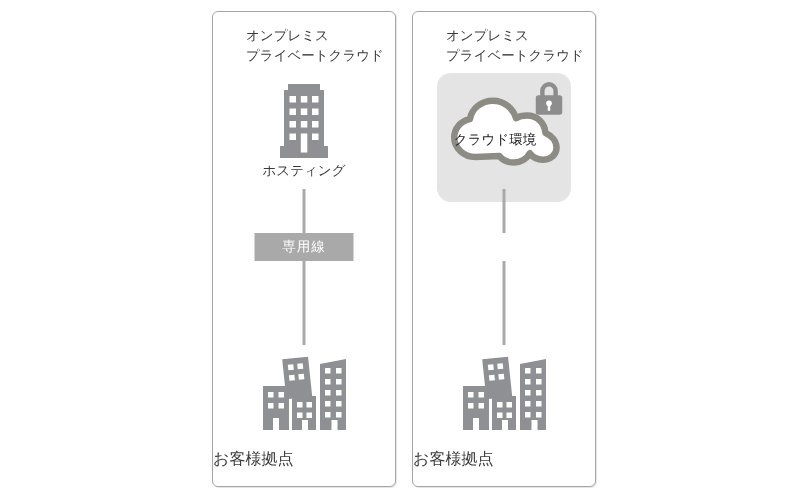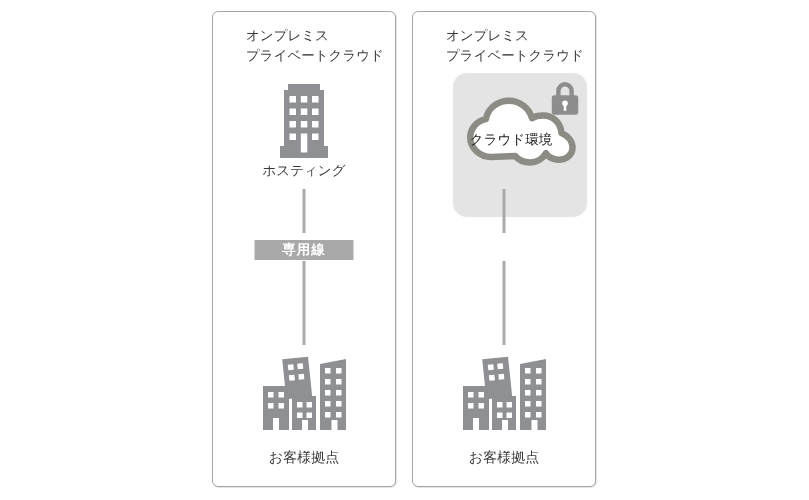--- a/index.html
+++ b/index.html
@@ -60,9 +60,8 @@
 
   .cloud-box {
     position:absolute; top:61px; left:50%; transform:translateX(-50%);
-    width:134px; height:144px; border-radius:14px;
+    width:134px; height:129px; border-radius:14px;
     background:var(--box-gray,#e4e4e4);
-    margin-left:16px;
   }
   .cloud-svg {
     position:absolute; top:21px; left:50%; transform:translateX(-50%);

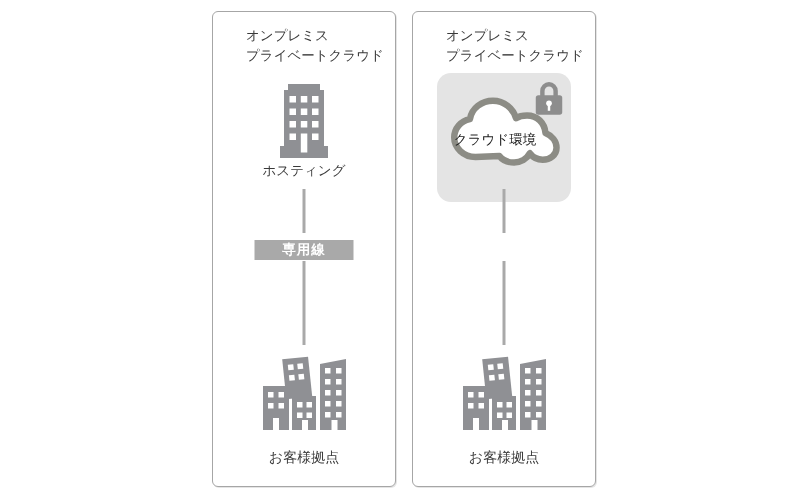--- a/index.html
+++ b/index.html
@@ -42,9 +42,9 @@
   .vline-bottom { top:249px; height:84px; }
 
   .conn-badge {
-    position:absolute; top:228px; left:50%; transform:translateX(-50%);
-    width:99px; height:20px; background:var(--badge-gray,#a9a9a9);
-    color:var(--badge-text,#ffffff); font-weight:bold; font-size:13.5px;
+    position:absolute; top:221px; left:50%; transform:translateX(-50%);
+    width:99px; height:28px; background:var(--badge-gray,#a9a9a9);
+    color:var(--badge-text,#ffffff); font-weight:normal; font-size:13.5px;
     letter-spacing:1px; display:flex; align-items:center; justify-content:center;
     white-space:nowrap;
   }

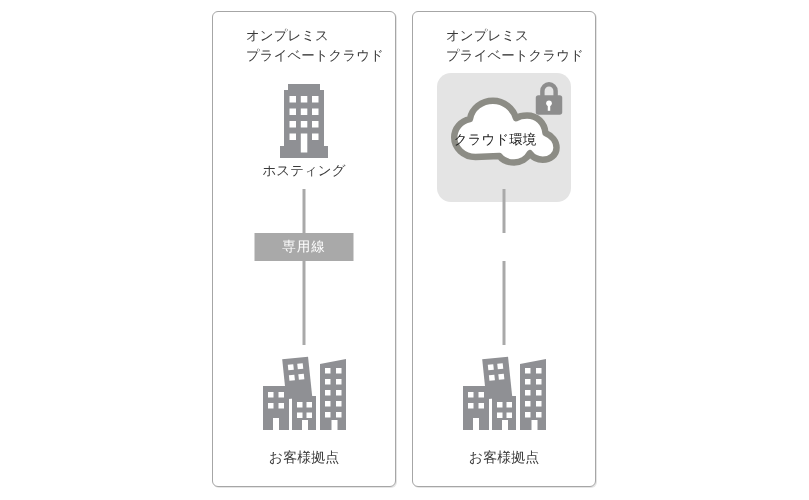--- a/index.html
+++ b/index.html
@@ -55,7 +55,7 @@
   }
   .site-label {
     position:absolute; top:437px; left:0; width:100%;
-    text-align:center; font-size:14px; color:var(--text-dark,#3a3a3a);
+    font-size:16px; color:var(--text-dark,#3a3a3a);
   }
 
   .cloud-box {

